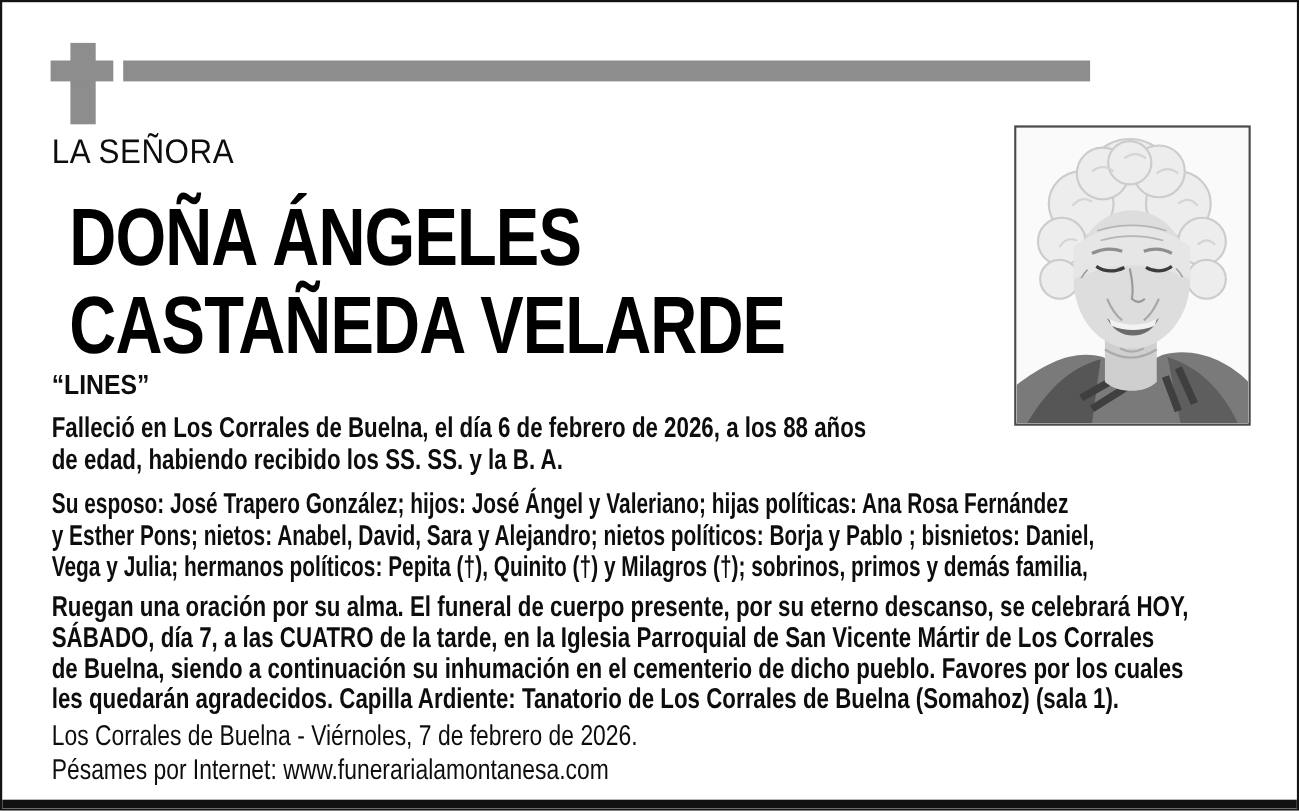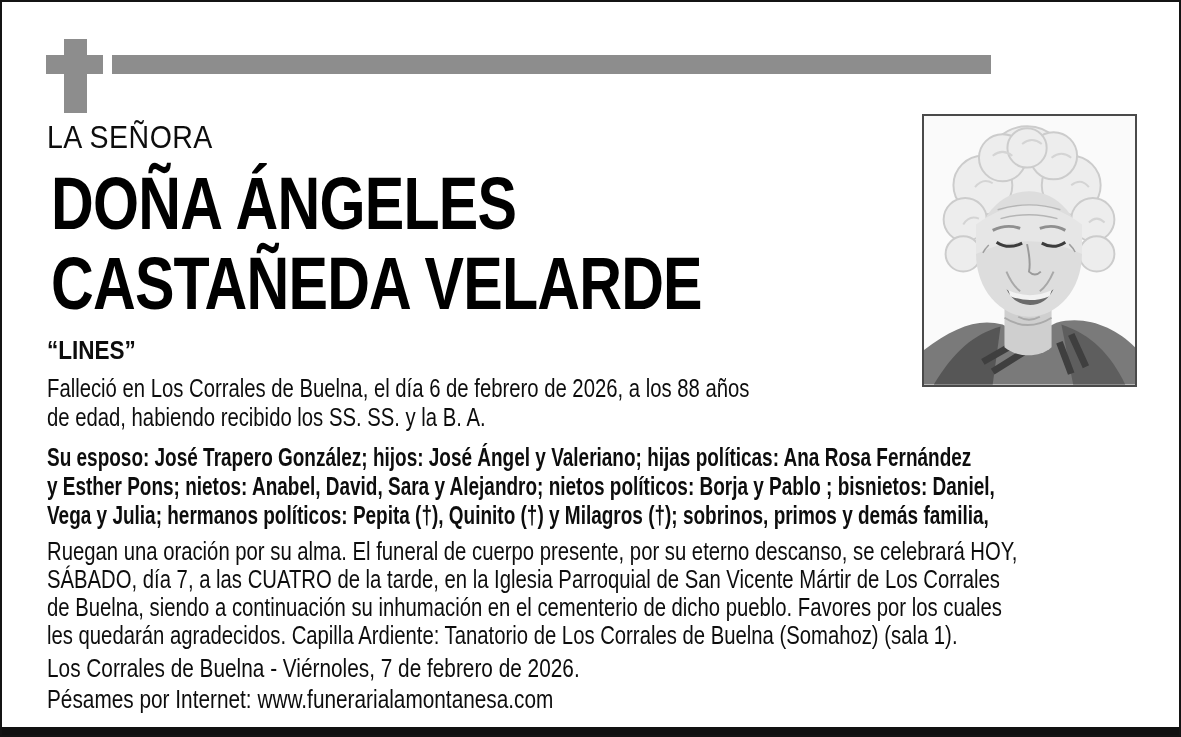--- a/index.html
+++ b/index.html
@@ -149,7 +149,7 @@
 
   <div class="honorific">LA SEÑORA</div>
 
-  <h1 class="name" style="margin:4px">
+  <h1 class="name" style="margin:16px">
     <span class="nline">DOÑA ÁNGELES</span>
     <span class="nline">CASTAÑEDA VELARDE</span>
   </h1>

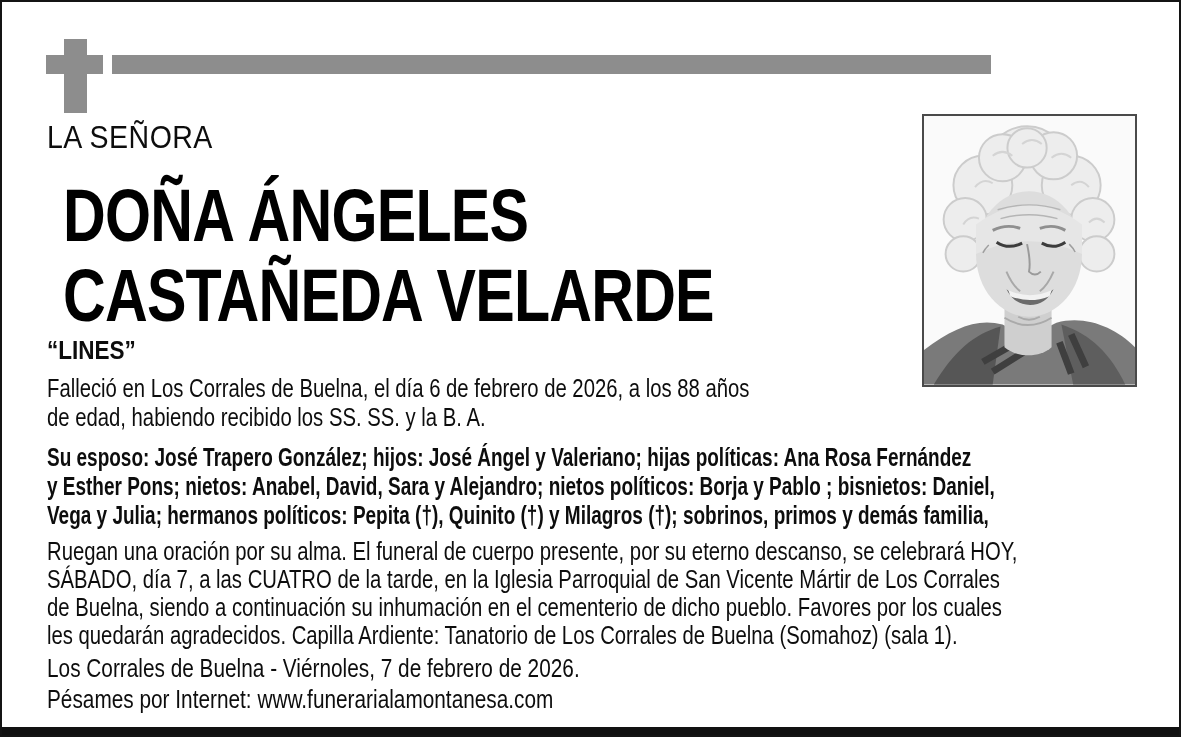--- a/index.html
+++ b/index.html
@@ -59,7 +59,7 @@
     font-size: 25px; font-weight: bold; white-space: nowrap;
     transform: scaleX(0.9); transform-origin: left top;
   }
-  .para { position: absolute; left: 45px; }
+  .para { position: absolute; left: 45px; font-weight: bold; }
   .para .line { white-space: nowrap; transform-origin: left top; }
   .death   { top: 372px; font-size: 26px; }
   .death .line   { line-height: 29px; transform: scaleX(0.78); }

